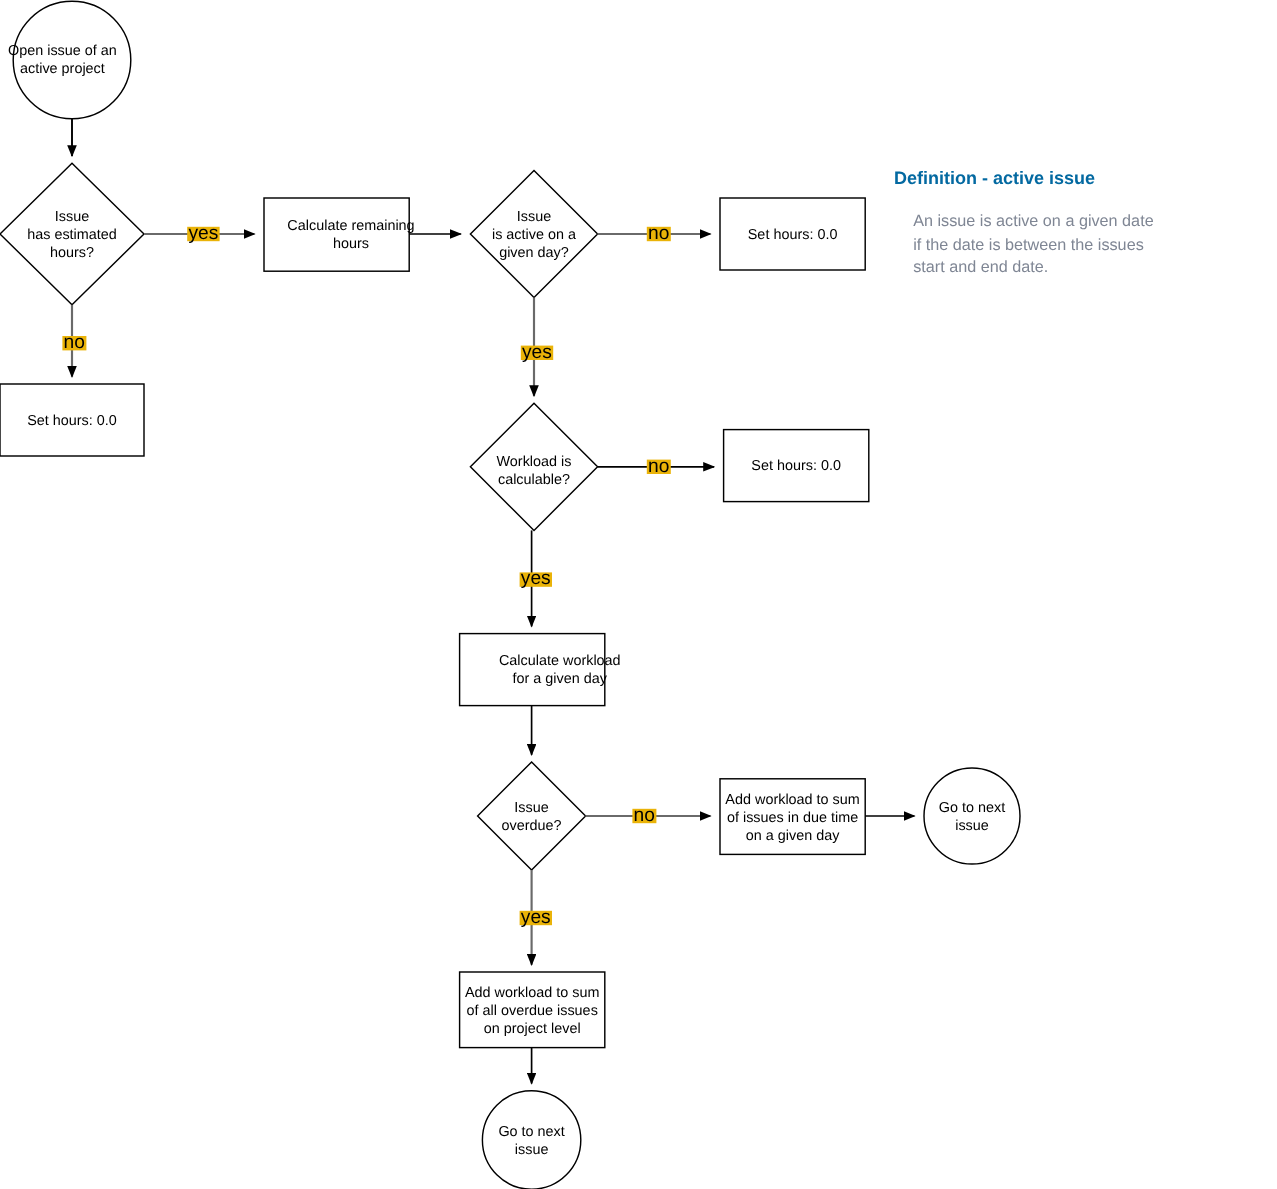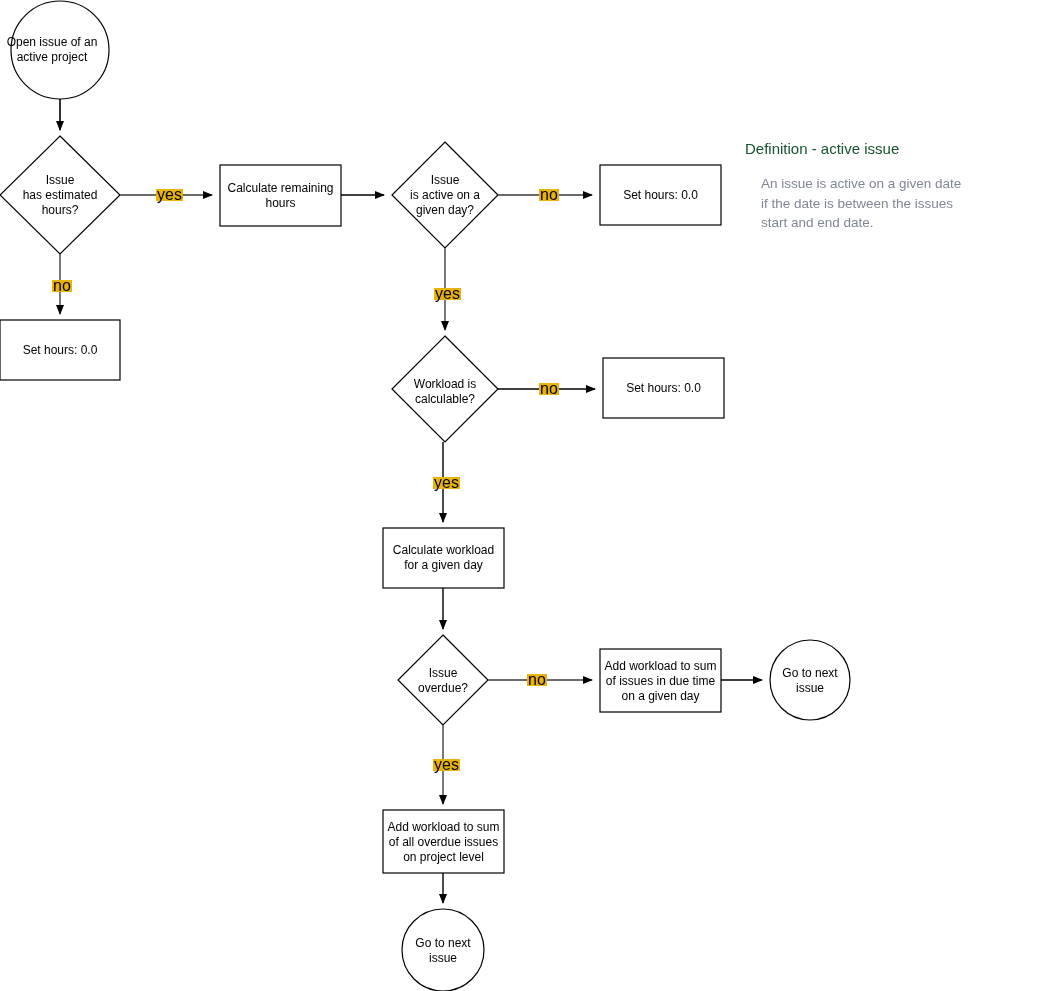--- a/index.html
+++ b/index.html
@@ -51,8 +51,8 @@
   }
   .def-title {
     font-size: 15px;
-    font-weight: normal;
-    color: #14532d;
+    font-weight: bold;
+    color: #0369a1;
     line-height: 19px;
     margin: 0 16px 14px 0;
   }

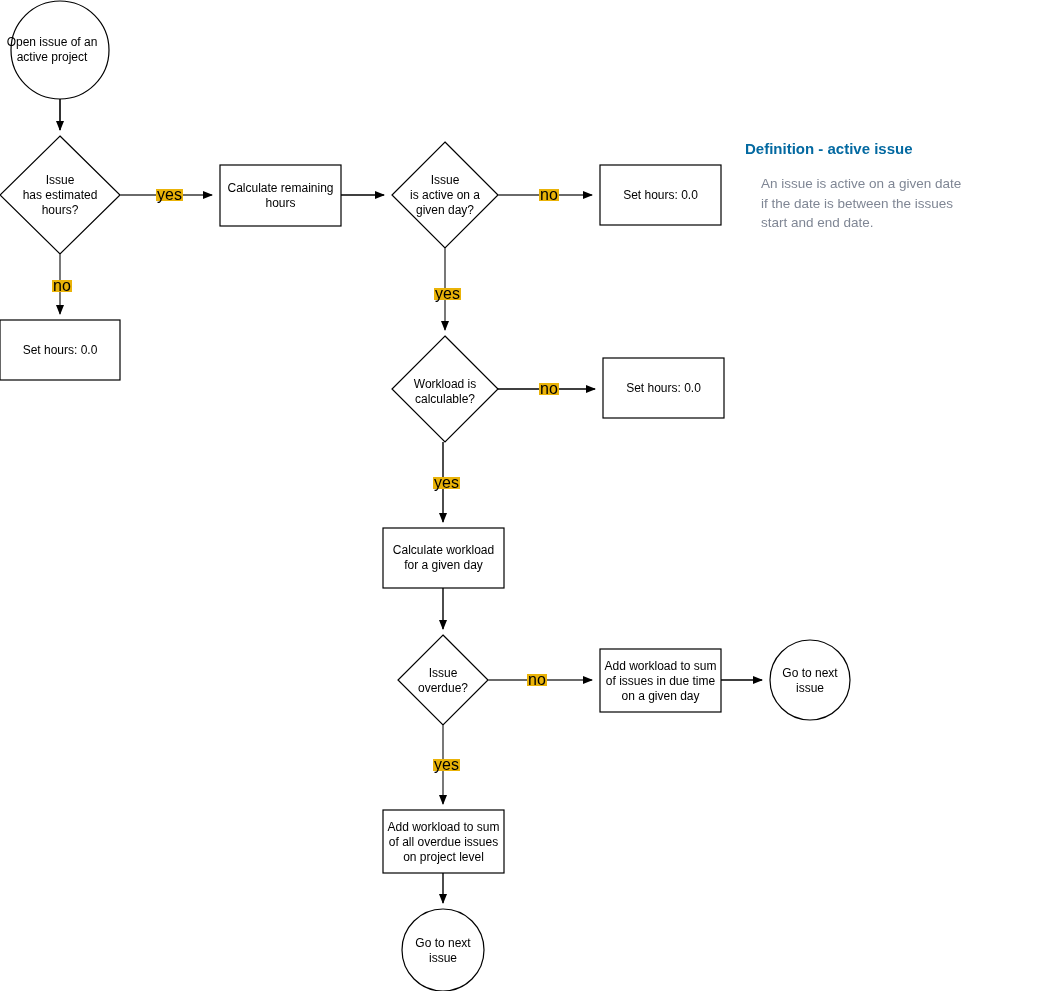--- a/index.html
+++ b/index.html
@@ -142,7 +142,7 @@
 
   <div class="node-label" style="left:2px; top:335px; width:116px; height:30px;">Set hours: 0.0</div>
 
-  <div class="node-label" style="left:222px; top:180px; width:117px; height:32px;">Calculate remaining
+  <div class="node-label" style="left:234px; top:180px; width:117px; height:32px;">Calculate remaining
 hours</div>
 
   <div class="node-label" style="left:392px; top:170px; width:106px; height:50px;">Issue

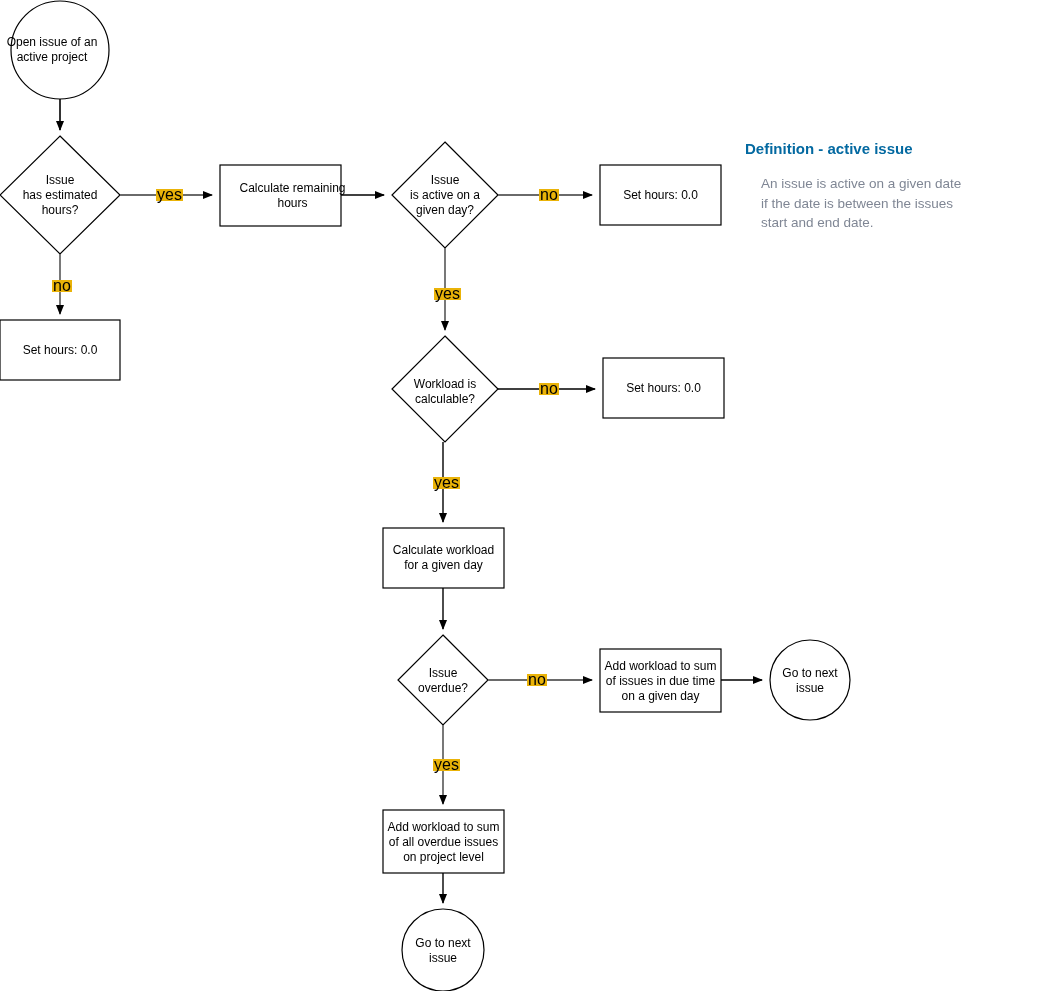--- a/index.html
+++ b/index.html
@@ -156,7 +156,7 @@
 
   <div class="node-label" style="left:605px; top:373px; width:117px; height:30px;">Set hours: 0.0</div>
 
-  <div class="node-label" style="left:385px; top:542px; width:117px; height:32px;">Calculate workload
+  <div class="node-label" style="left:385px; top:542px; width:117px; height:32px;padding-left:23px;">Calculate workload
 for a given day</div>
 
   <div class="node-label" style="left:398px; top:665px; width:90px; height:32px;">Issue

